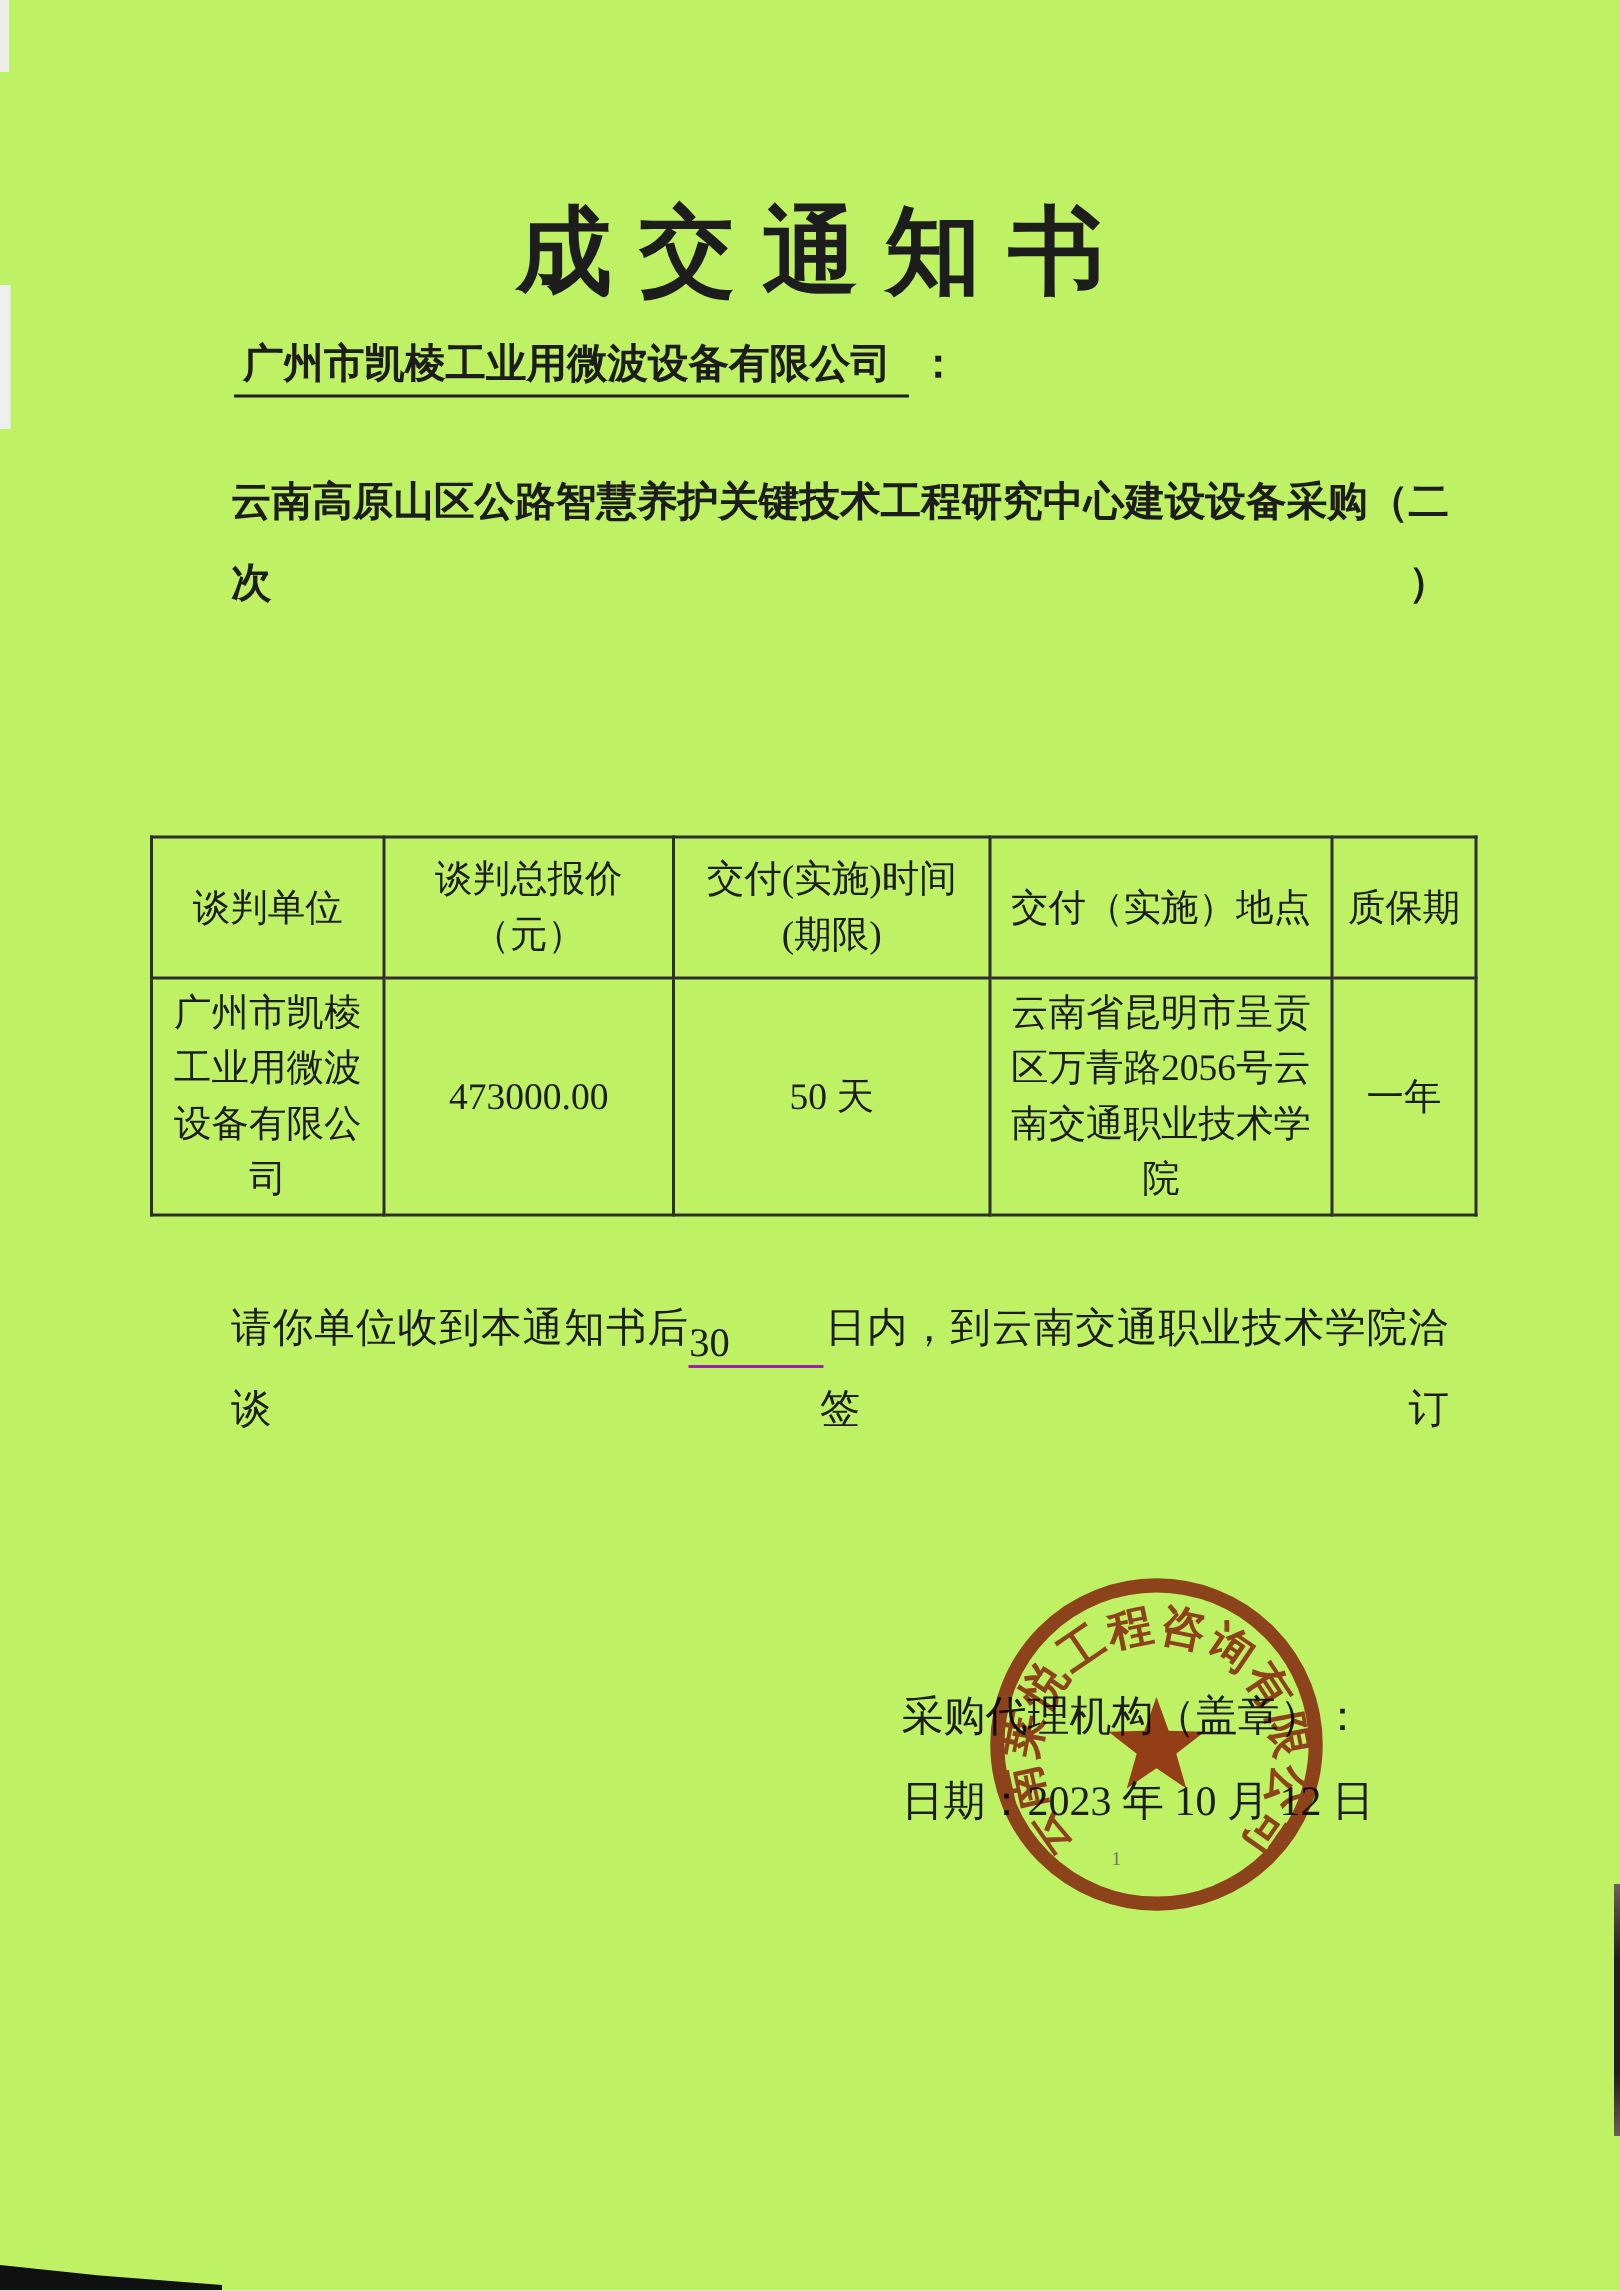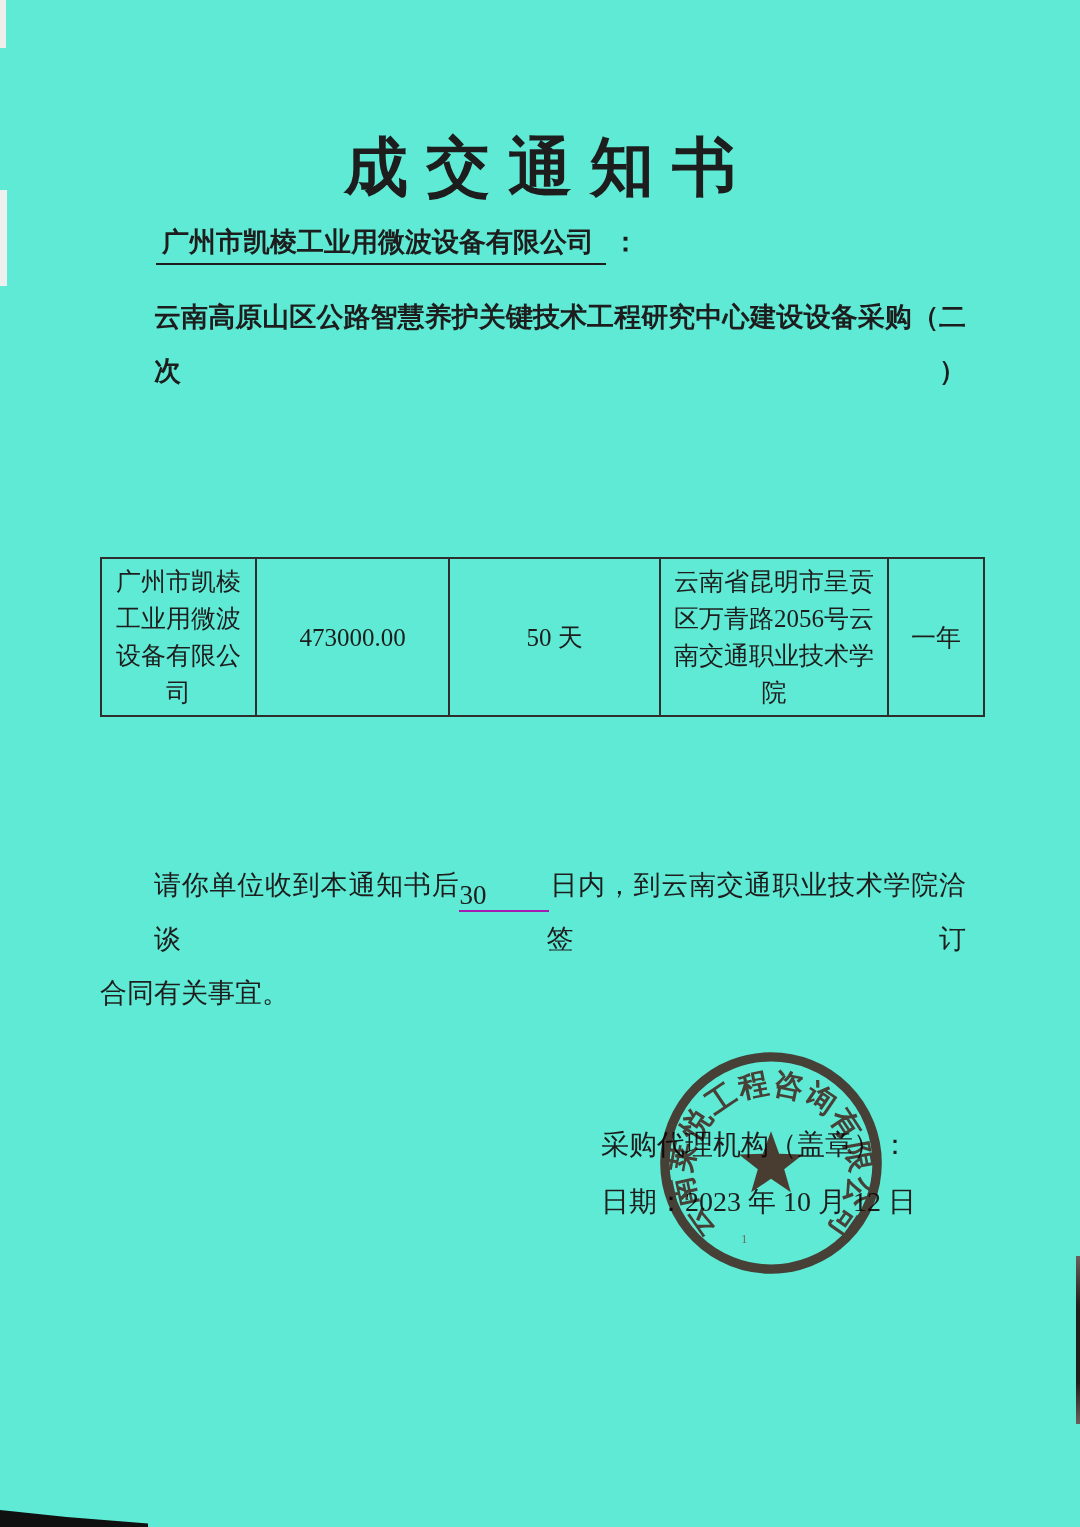--- a/index.html
+++ b/index.html
@@ -5,7 +5,7 @@
   html,body{margin:0;padding:0;background:#e8e8e8;}
   .page{
     position:relative; width:1080px; height:1527px; margin:0 auto;
-    background:#5eead4; overflow:hidden;
+    background:#bef264; overflow:hidden;
     font-family:"Liberation Serif","DejaVu Serif",serif;
     color:#1d1d1d;
   }

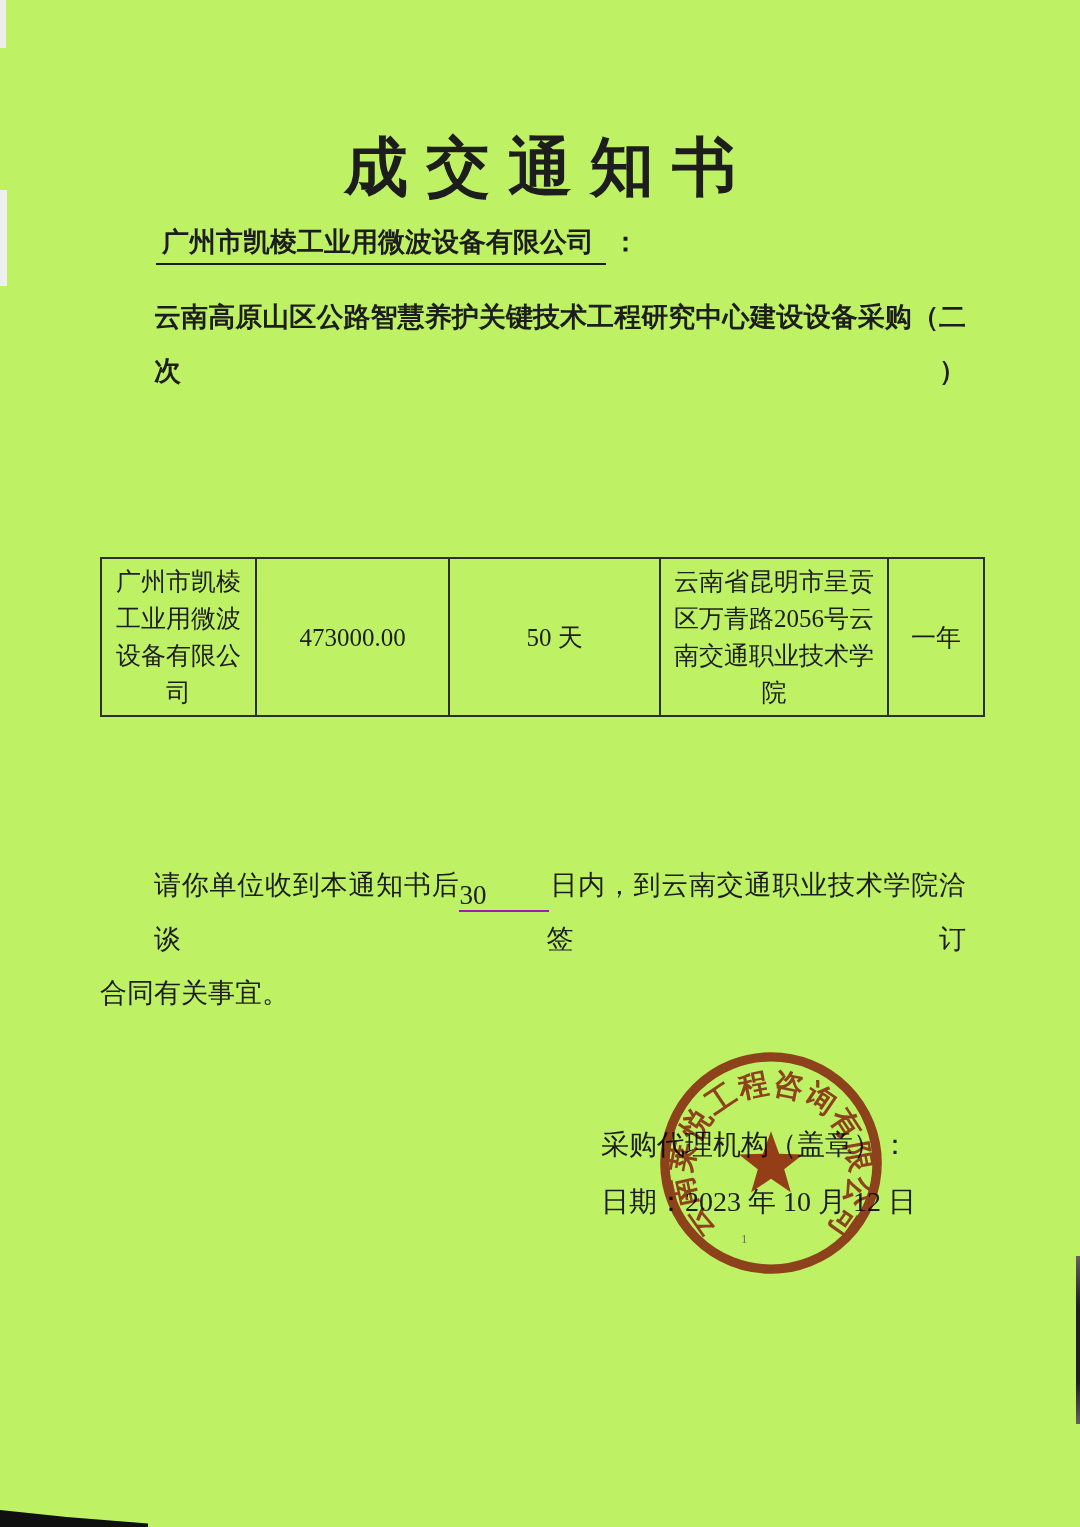--- a/index.html
+++ b/index.html
@@ -24,7 +24,7 @@
   }
   .addressee .colon{margin-left:6px;}
   .body1{
-    position:absolute; top:291px; left:100px; width:866px;
+    position:absolute; top:308px; left:100px; width:866px;
     font-size:27px; line-height:53.5px;
   }
   .body2{

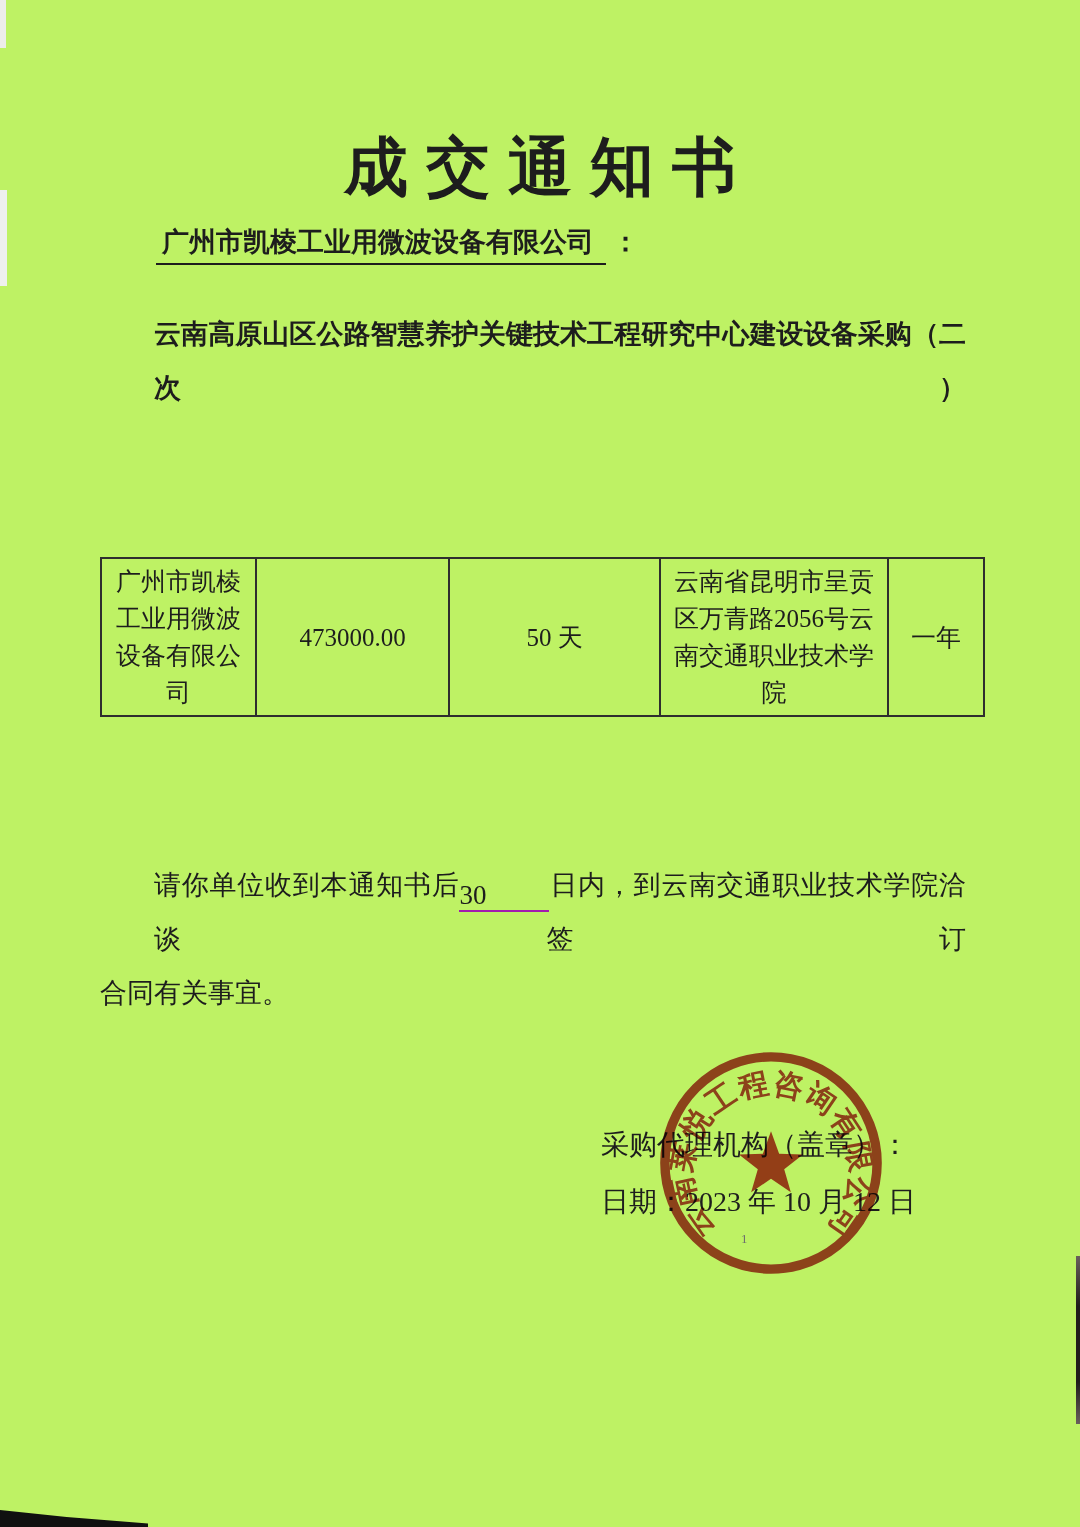--- a/index.html
+++ b/index.html
@@ -107,6 +107,13 @@
         <col style="width:96px">
     </colgroup>
     <tbody>
+        <tr class="hdr">
+      <td>谈判单位</td>
+      <td>谈判总报价 （元）</td>
+      <td>交付(实施)时间(期限)</td>
+      <td>交付（实施）地点</td>
+      <td>质保期</td>
+    </tr>
     <tr class="bodyrow">
       <td>广州市凯棱工业用微波设备有限公司</td>
       <td>473000.00</td>

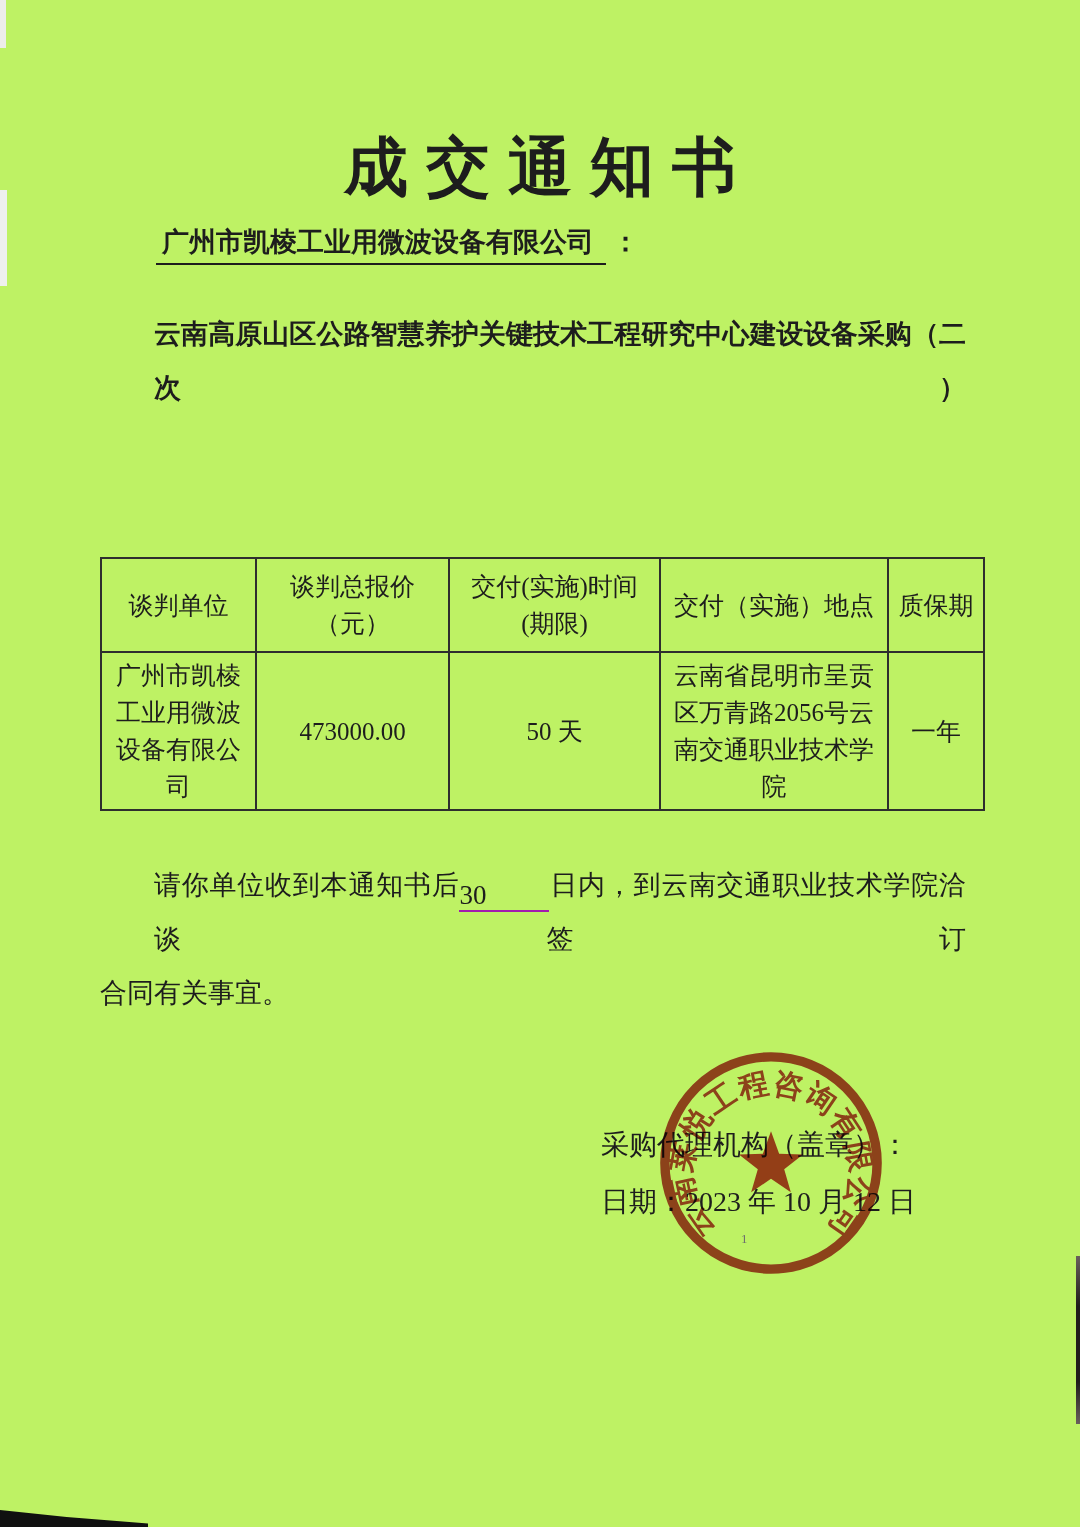--- a/index.html
+++ b/index.html
@@ -128,7 +128,6 @@
     <div class="jline indent">
       <span>请你单位收到本通知书后</span><span class="blank-underline">30</span><span>日内，到云南交通职业技术学院洽谈签订</span>
     </div>
-    <div>合同有关事宜。</div>
   </div>
 
   <div class="signoff">

